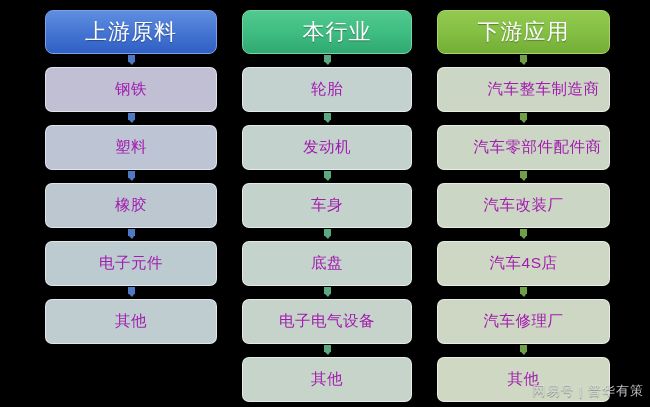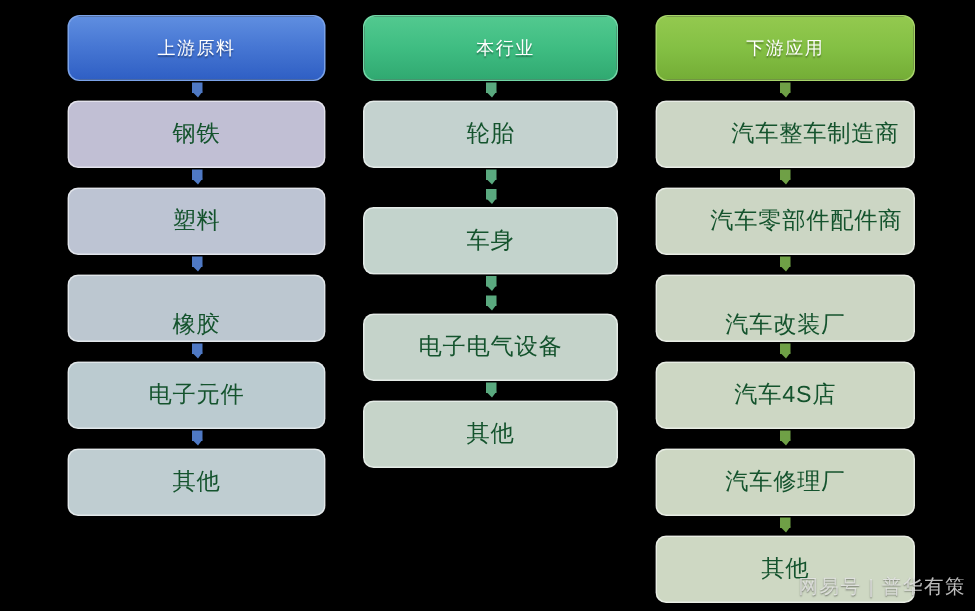--- a/index.html
+++ b/index.html
@@ -40,7 +40,7 @@
     justify-content: center;
     box-sizing: border-box;
     color: #ffffff;
-    font-size: 12px;
+    font-size: 22px;
     letter-spacing: 1px;
     text-shadow: 0 1px 1px rgba(0,0,0,0.35);
     border: 1px solid rgba(255,255,255,0.30);

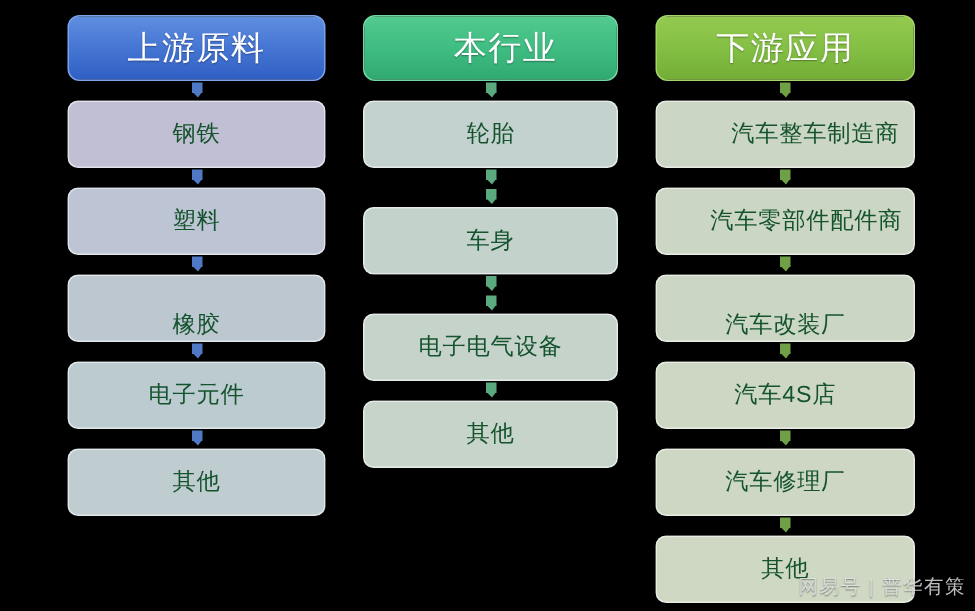--- a/index.html
+++ b/index.html
@@ -70,7 +70,7 @@
     align-items: center;
     justify-content: center;
     box-sizing: border-box;
-    color: #14532d;
+    color: #a21caf;
     font-size: 15.5px;
     letter-spacing: 0.5px;
     border: 1px solid rgba(255,255,255,0.55);

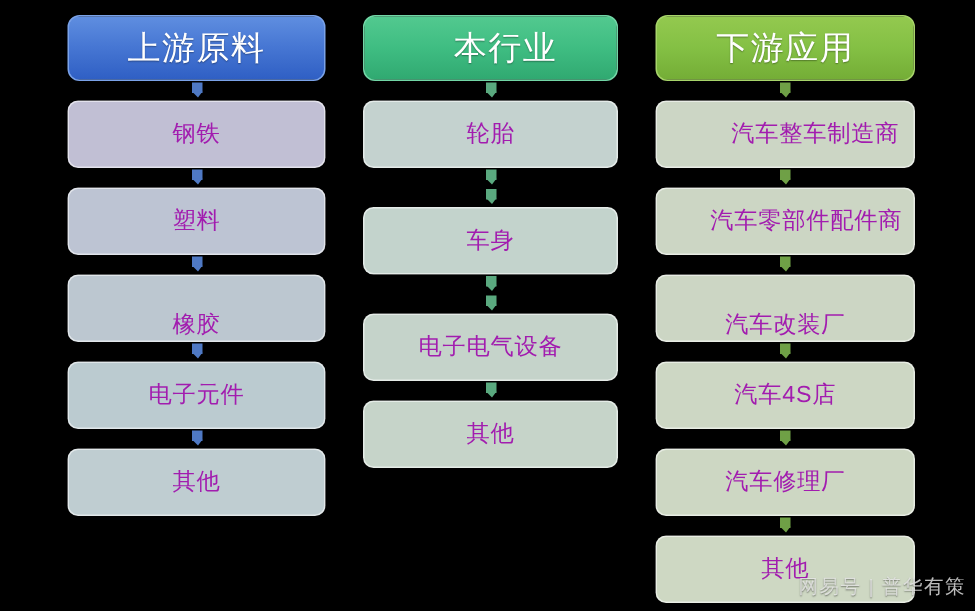--- a/index.html
+++ b/index.html
@@ -187,6 +187,9 @@
           <span class="stem"></span>
         </span>
       </div>
+      <div class="node-box" style="background: rgb(195, 210, 205);">
+        <span>发动机</span>
+      </div>
       <div class="connector">
         <span class="arrow" style="color: rgb(90, 169, 127);">
           <span class="stem"></span>

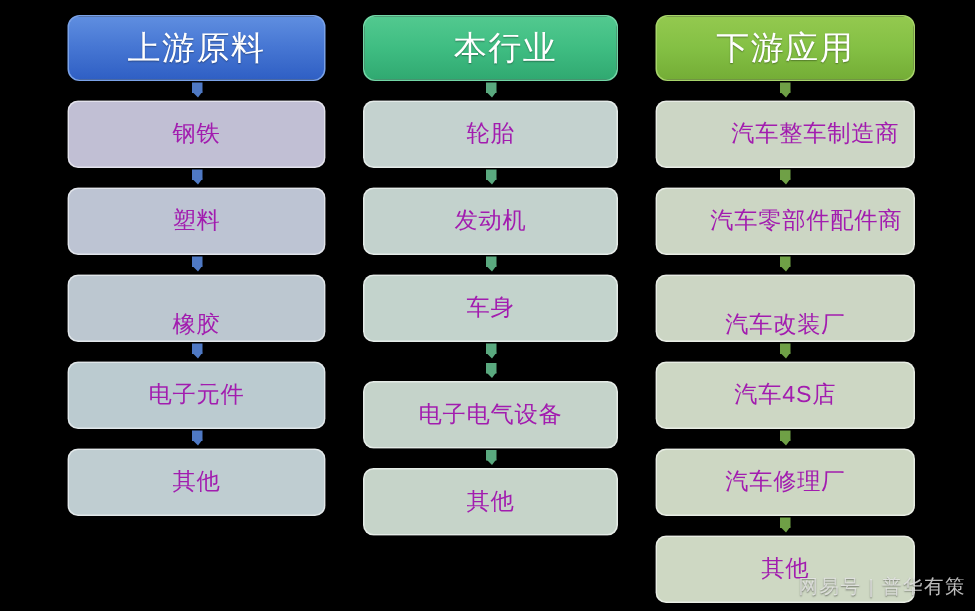--- a/index.html
+++ b/index.html
@@ -150,7 +150,7 @@
           <span class="stem"></span>
         </span>
       </div>
-      <div class="node-box" style="background: rgb(188, 199, 208); align-items: flex-end;">
+      <div class="node-box" style="background: rgb(188, 199, 208);">
         <span>橡胶</span>
       </div>
       <div class="connector">

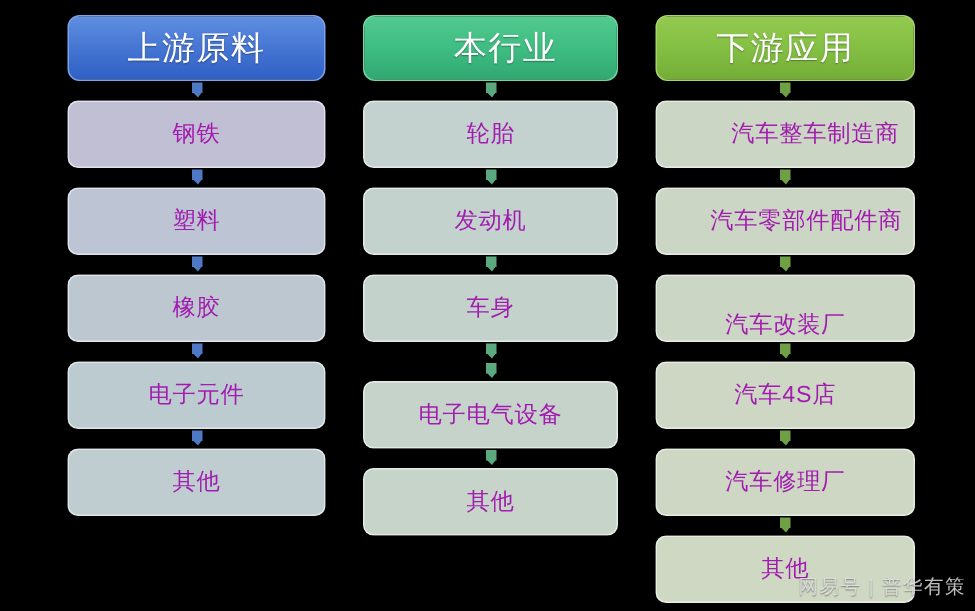--- a/index.html
+++ b/index.html
@@ -245,7 +245,7 @@
           <span class="stem"></span>
         </span>
       </div>
-      <div class="node-box" style="background: rgb(204, 214, 196); align-items: flex-end;">
+      <div class="node-box" style="background: rgb(204, 214, 196);">
         <span>汽车改装厂</span>
       </div>
       <div class="connector">

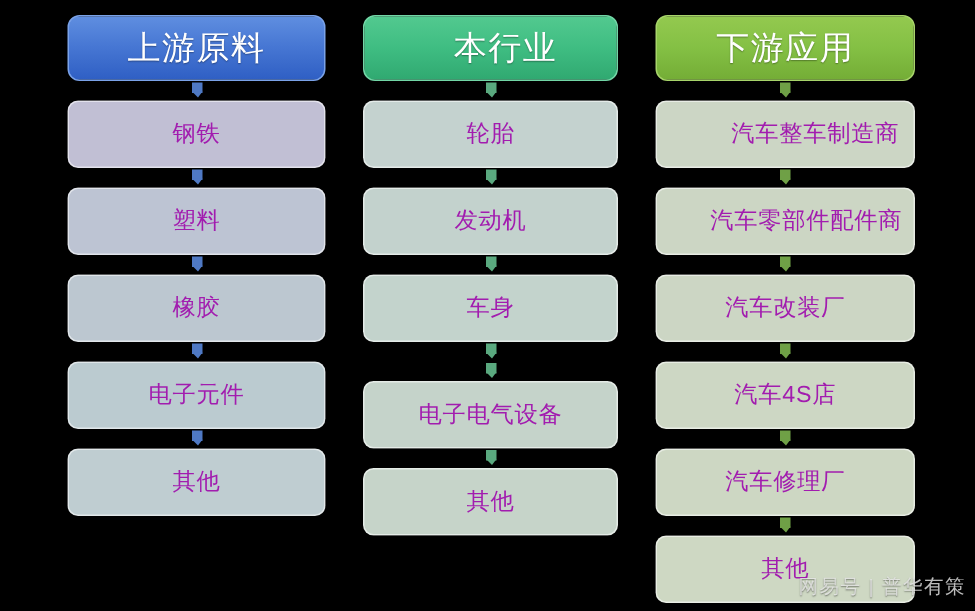--- a/index.html
+++ b/index.html
@@ -203,6 +203,9 @@
           <span class="stem"></span>
         </span>
       </div>
+      <div class="node-box" style="background: rgb(196, 211, 203);">
+        <span>底盘</span>
+      </div>
       <div class="connector">
         <span class="arrow" style="color: rgb(90, 169, 127);">
           <span class="stem"></span>

